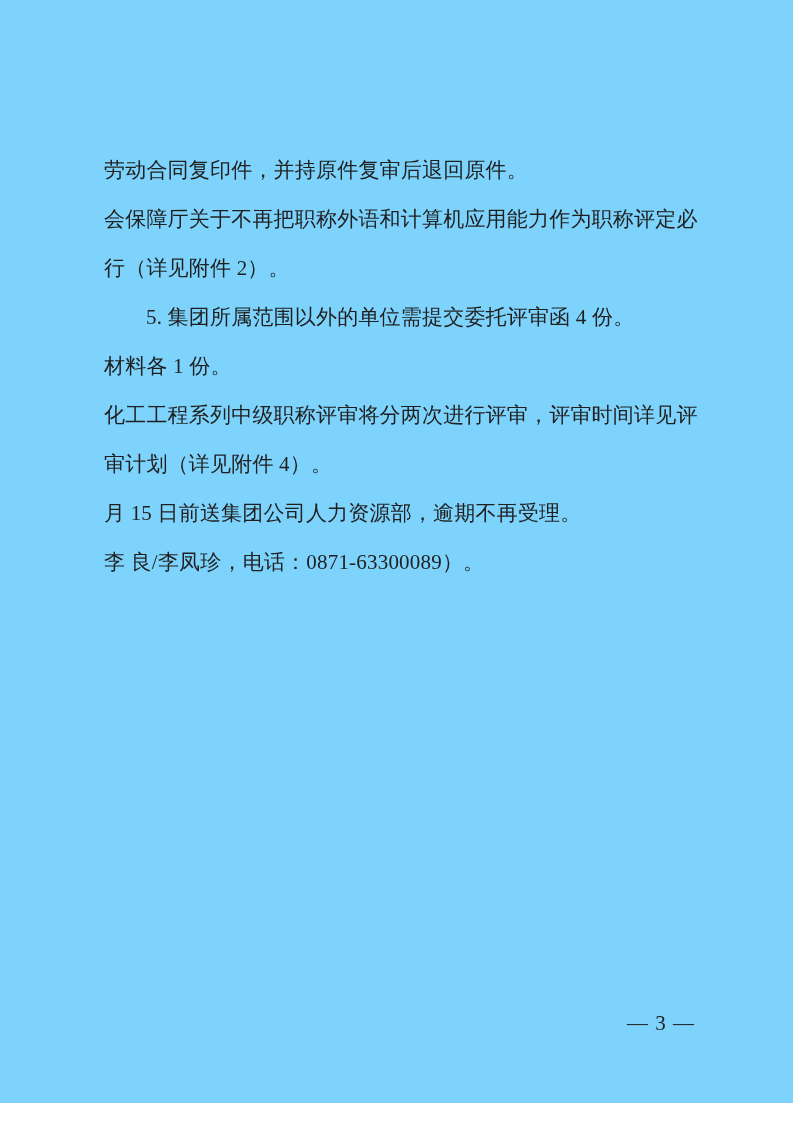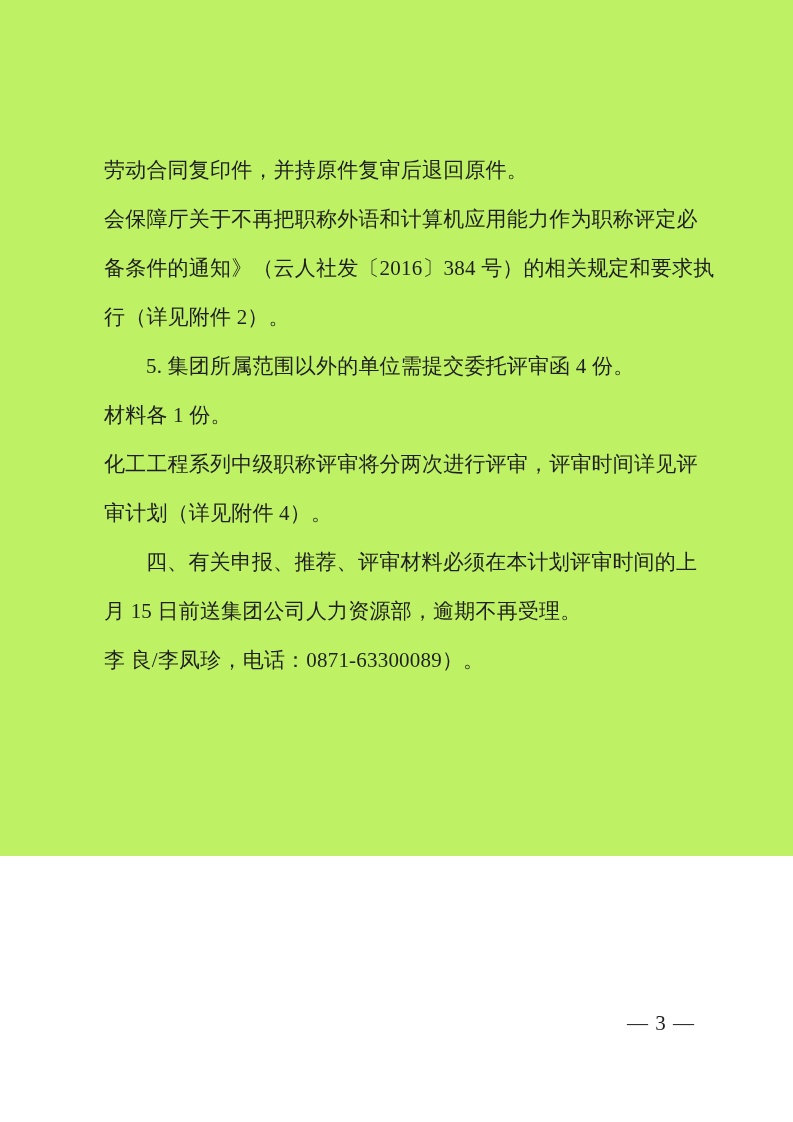--- a/index.html
+++ b/index.html
@@ -19,8 +19,8 @@
     left: 0;
     top: 0;
     width: 793px;
-    height: 856px;
-    background: #bef264;
+    height: 1103px;
+    background: #7dd3fc;
   }
   .content {
     position: absolute;

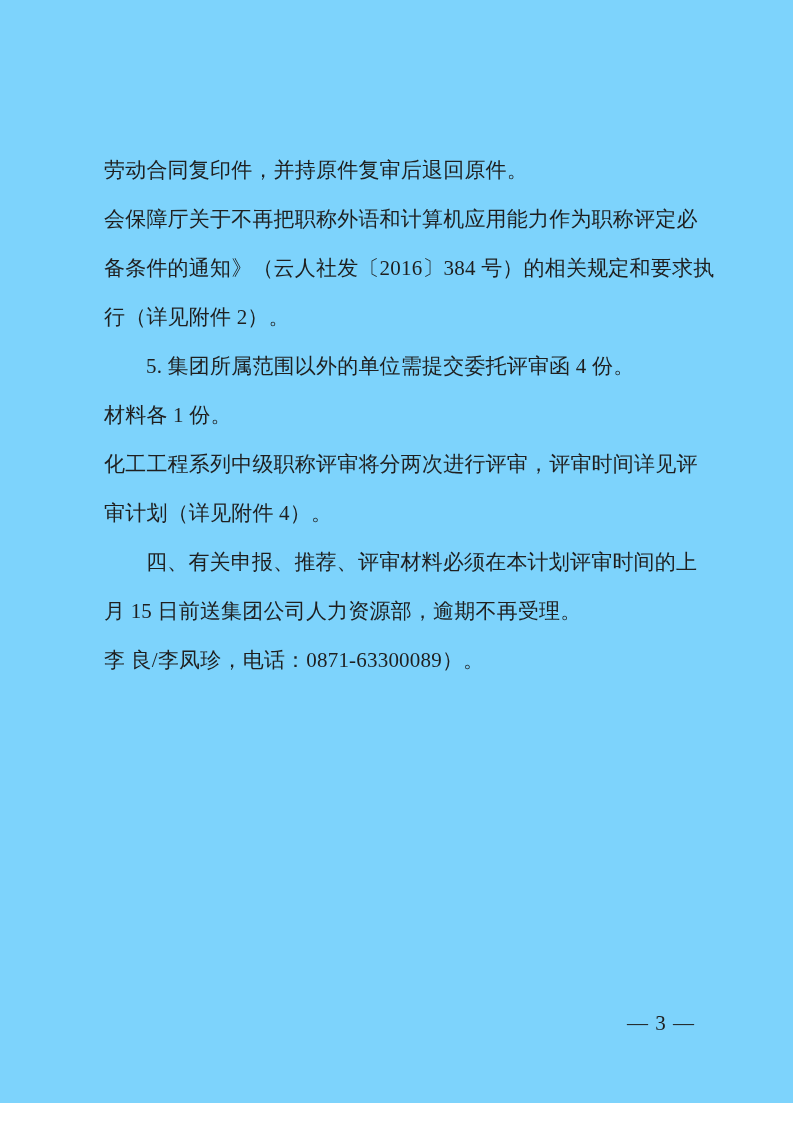--- a/index.html
+++ b/index.html
@@ -58,7 +58,6 @@
   <div class="content">
       <div class="line">劳动合同复印件，并持原件复审后退回原件。</div>
       <div class="line">会保障厅关于不再把职称外语和计算机应用能力作为职称评定必</div>
-      <div class="line">备条件的通知》（云人社发〔2016〕384 号）的相关规定和要求执</div>
       <div class="line">行（详见附件 2）。</div>
       <div class="line indent">5. 集团所属范围以外的单位需提交委托评审函 4 份。</div>
       <div class="line">材料各 1 份。</div>

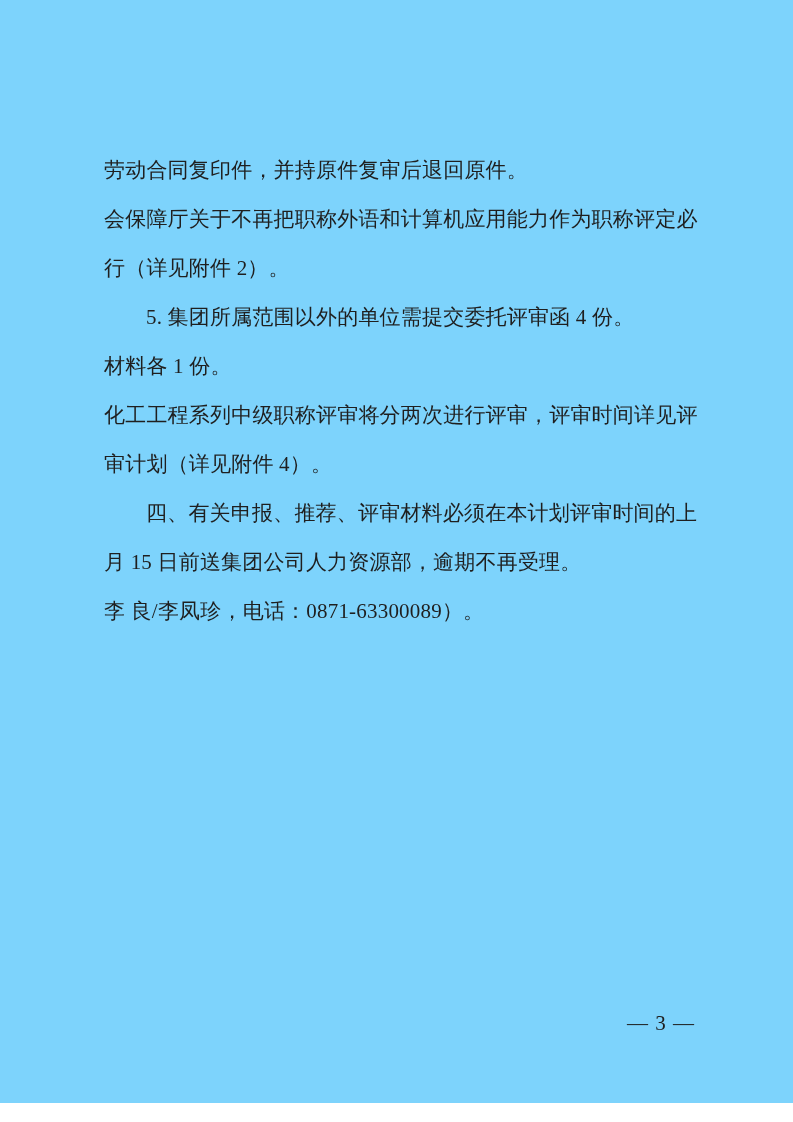--- a/index.html
+++ b/index.html
@@ -63,7 +63,6 @@
       <div class="line">材料各 1 份。</div>
       <div class="line">化工工程系列中级职称评审将分两次进行评审，评审时间详见评</div>
       <div class="line">审计划（详见附件 4）。</div>
-      <div class="line indent">四、有关申报、推荐、评审材料必须在本计划评审时间的上</div>
       <div class="line">月 15 日前送集团公司人力资源部，逾期不再受理。</div>
       <div class="line">李 良/李凤珍，电话：0871-63300089）。</div>
     </div>

